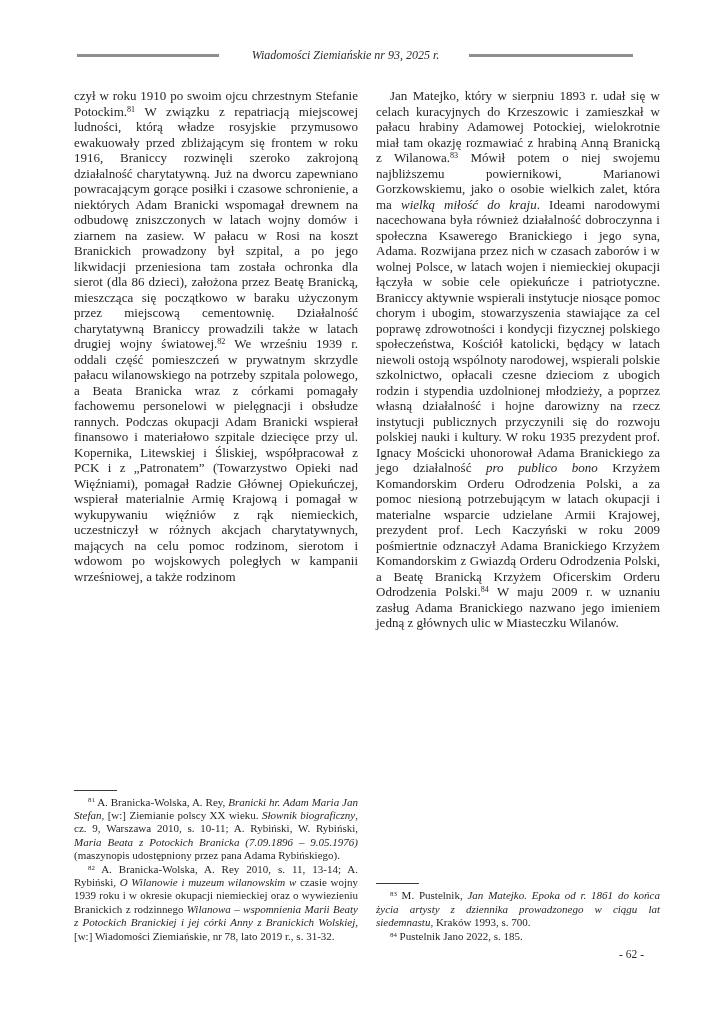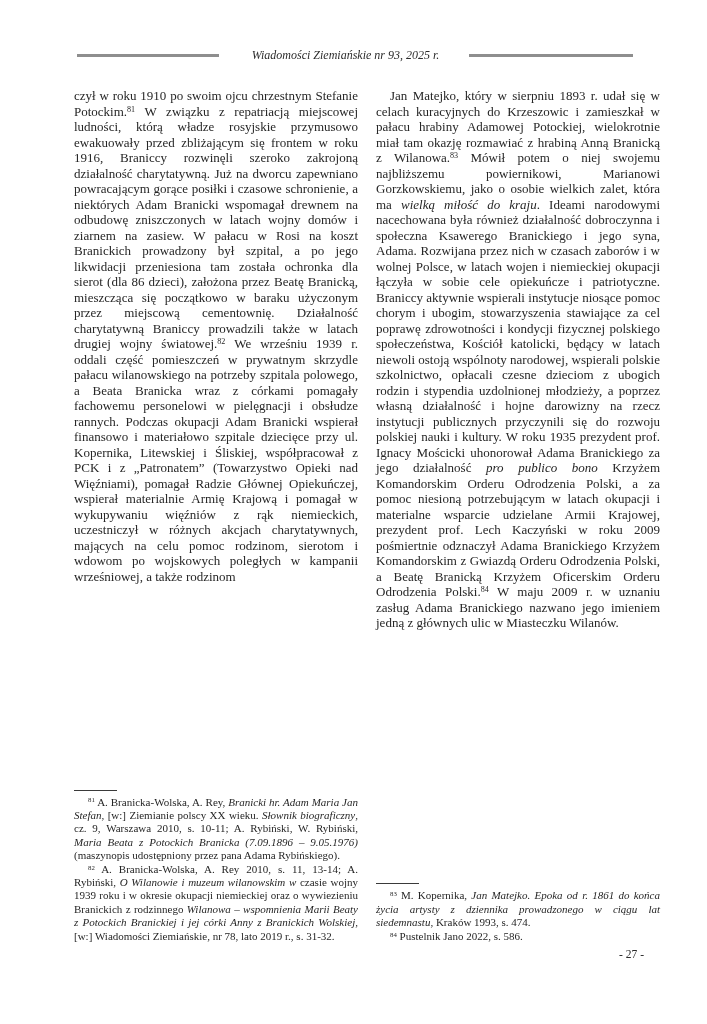--- a/index.html
+++ b/index.html
@@ -101,7 +101,7 @@
       <div class="footnote-block">
         <div class="fn-rule"></div>
         <div>
-            <p class="footnote"><sup>83</sup><span> M. Kopernika, </span><span class="it">Jan Matejko. Epoka od r. 1861 do końca życia artysty z dziennika prowadzonego w ciągu lat siedemnastu</span><span>, Kraków 1993, s. 474.</span></p>
+            <p class="footnote"><sup>83</sup><span> M. Pustelnik, </span><span class="it">Jan Matejko. Epoka od r. 1861 do końca życia artysty z dziennika prowadzonego w ciągu lat siedemnastu</span><span>, Kraków 1993, s. 474.</span></p>
             <p class="footnote"><sup>84</sup><span> Pustelnik Jano 2022, s. 586.</span></p>
           </div>
       </div>

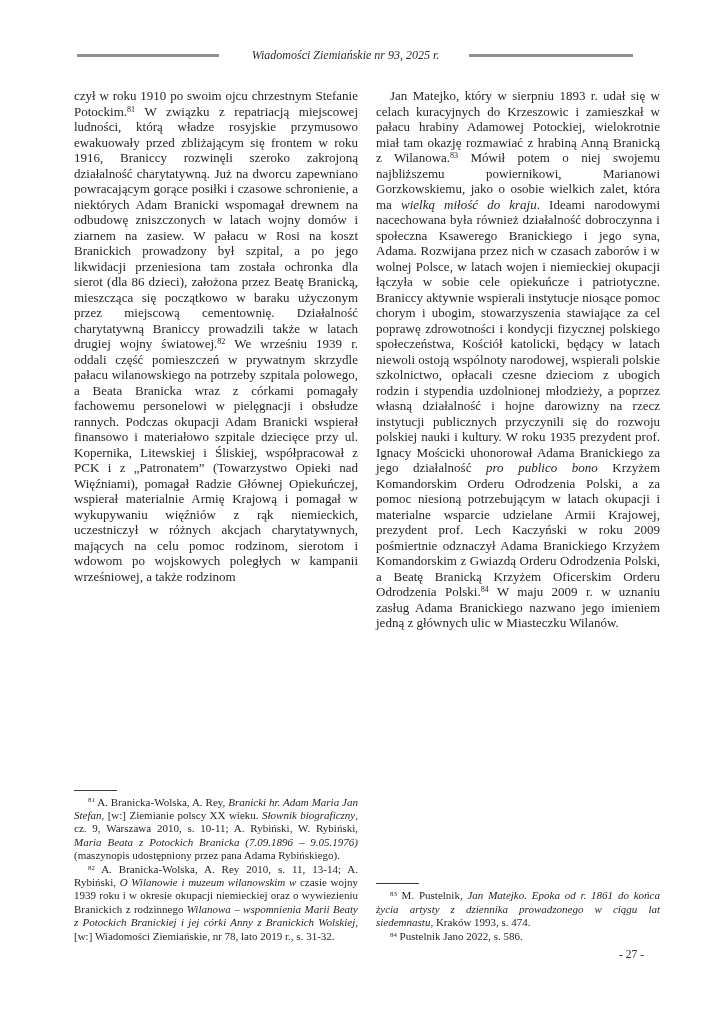--- a/index.html
+++ b/index.html
@@ -101,7 +101,7 @@
       <div class="footnote-block">
         <div class="fn-rule"></div>
         <div>
-            <p class="footnote"><sup>83</sup><span> M. Pustelnik, </span><span class="it">Jan Matejko. Epoka od r. 1861 do końca życia artysty z dziennika prowadzonego w ciągu lat siedemnastu</span><span>, Kraków 1993, s. 474.</span></p>
+            <p class="footnote"><sup>83</sup><span> M. Pustelnik, </span><span class="it">Jan Matejko. Epoka od r. 1861 do końca życia artysty z dziennika prowadzonego w ciągu lat siedemnastu</span><span>, Kraków 1993, s. 700.</span></p>
             <p class="footnote"><sup>84</sup><span> Pustelnik Jano 2022, s. 586.</span></p>
           </div>
       </div>

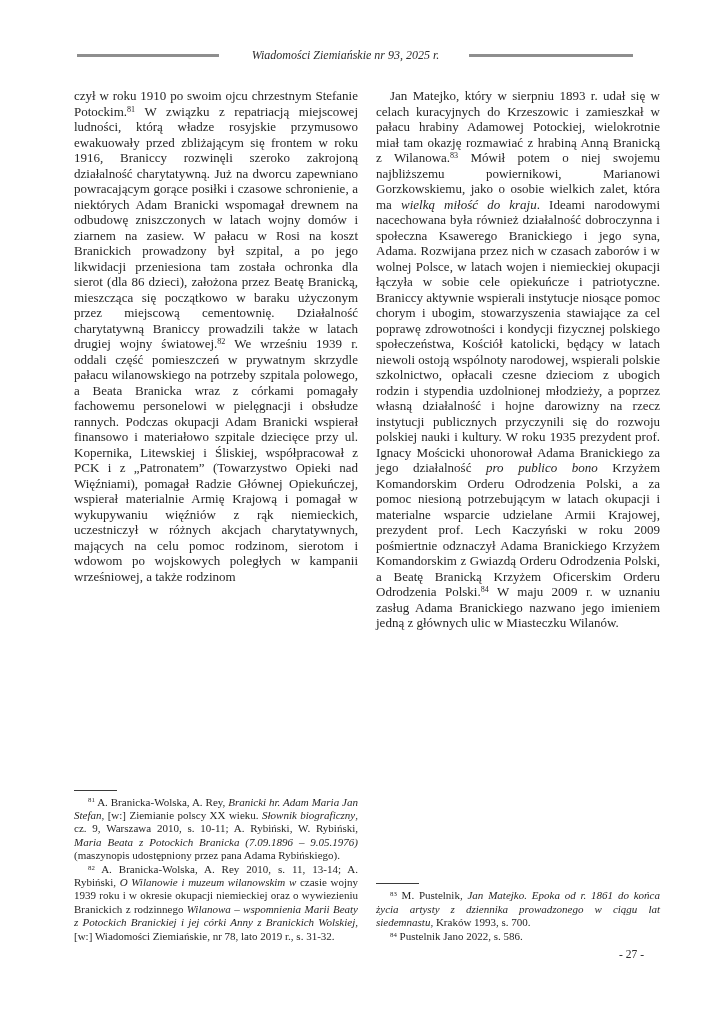--- a/index.html
+++ b/index.html
@@ -102,7 +102,7 @@
         <div class="fn-rule"></div>
         <div>
             <p class="footnote"><sup>83</sup><span> M. Pustelnik, </span><span class="it">Jan Matejko. Epoka od r. 1861 do końca życia artysty z dziennika prowadzonego w ciągu lat siedemnastu</span><span>, Kraków 1993, s. 700.</span></p>
-            <p class="footnote"><sup>84</sup><span> Pustelnik Jano 2022, s. 586.</span></p>
+            <p class="footnote"><sup>84</sup><span> Pustelnik Jano 2022, s. 185.</span></p>
           </div>
       </div>
     </div>

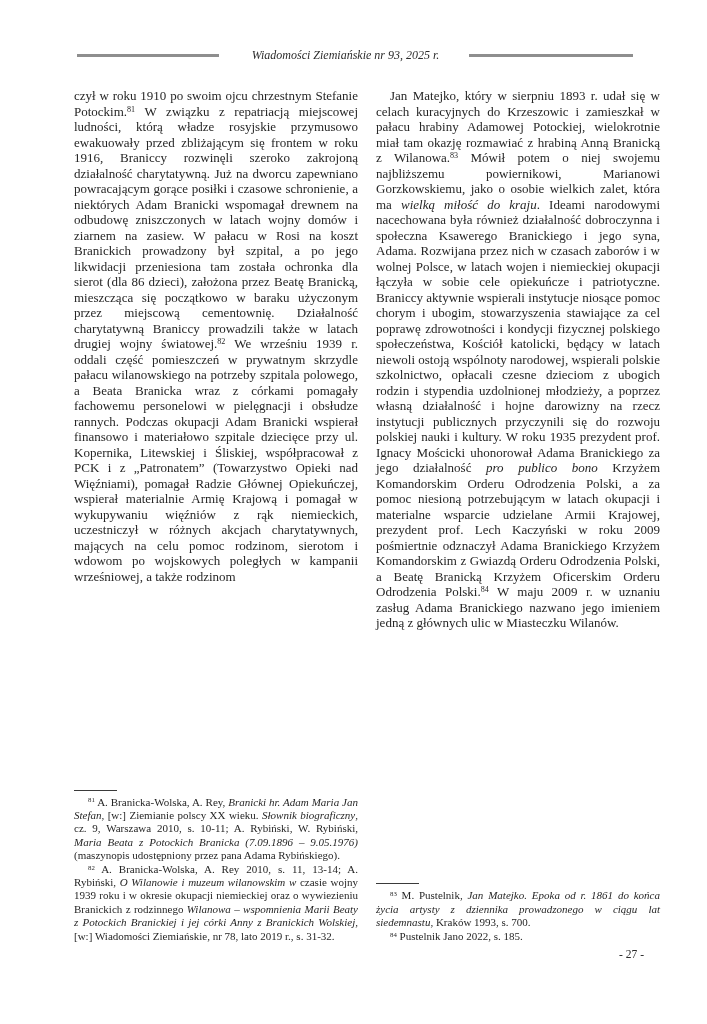--- a/index.html
+++ b/index.html
@@ -109,7 +109,7 @@
 
   </div>
 
-  <div class="page-number">- 27 -</div>
+  <div class="page-number">- 62 -</div>
 
 </div>
 

